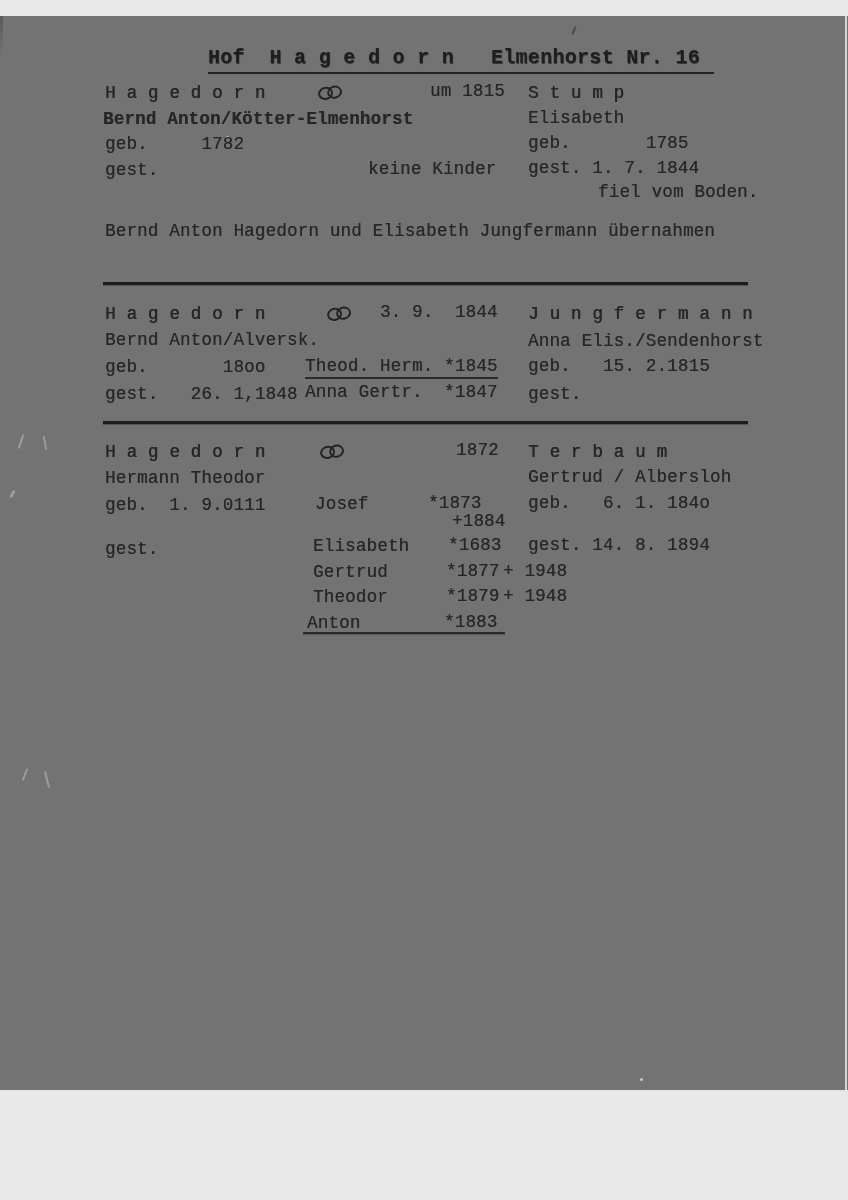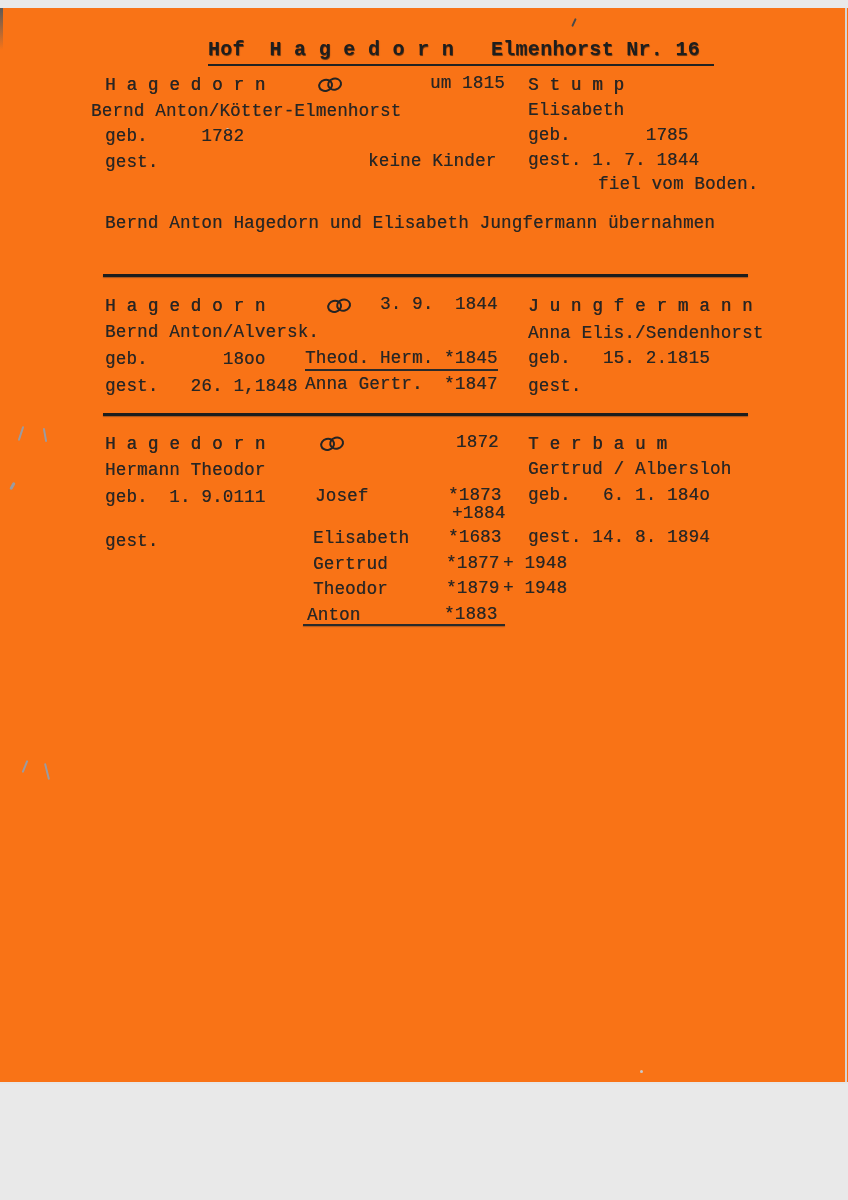--- a/index.html
+++ b/index.html
@@ -6,8 +6,8 @@
   .page{
     position:relative;
     width:848px;height:1076px;
-    margin:8px auto;
-    background:#f97316;
+    margin:16px auto;
+    background:#737373;
     overflow:hidden;
     font-family:"Liberation Mono","DejaVu Sans Mono",monospace;
     color:#232323;

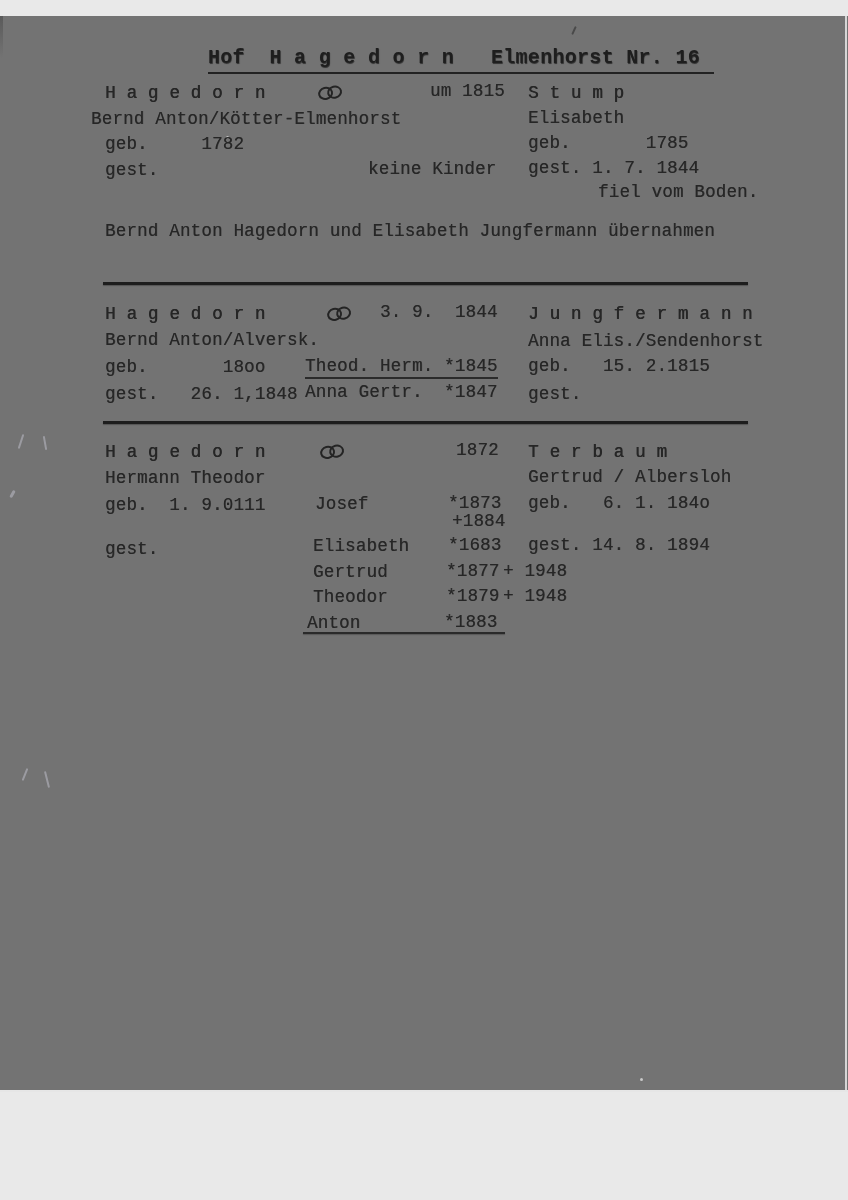--- a/index.html
+++ b/index.html
@@ -102,7 +102,7 @@
   <span class="t" style="left:430px;top:65px;">um 1815</span>
   <span class="t hdr" style="left:528px;top:67px;">S t u m p</span>
 
-  <span class="t" style="left:91px;top:93px;">Bernd Anton/Kötter-Elmenhorst</span>
+  <span class="t" style="left:103px;top:93px;font-weight:bold;">Bernd Anton/Kötter-Elmenhorst</span>
   <span class="t" style="left:528px;top:92px;">Elisabeth</span>
 
   <span class="t" style="left:105px;top:118px;">geb.     1782</span>

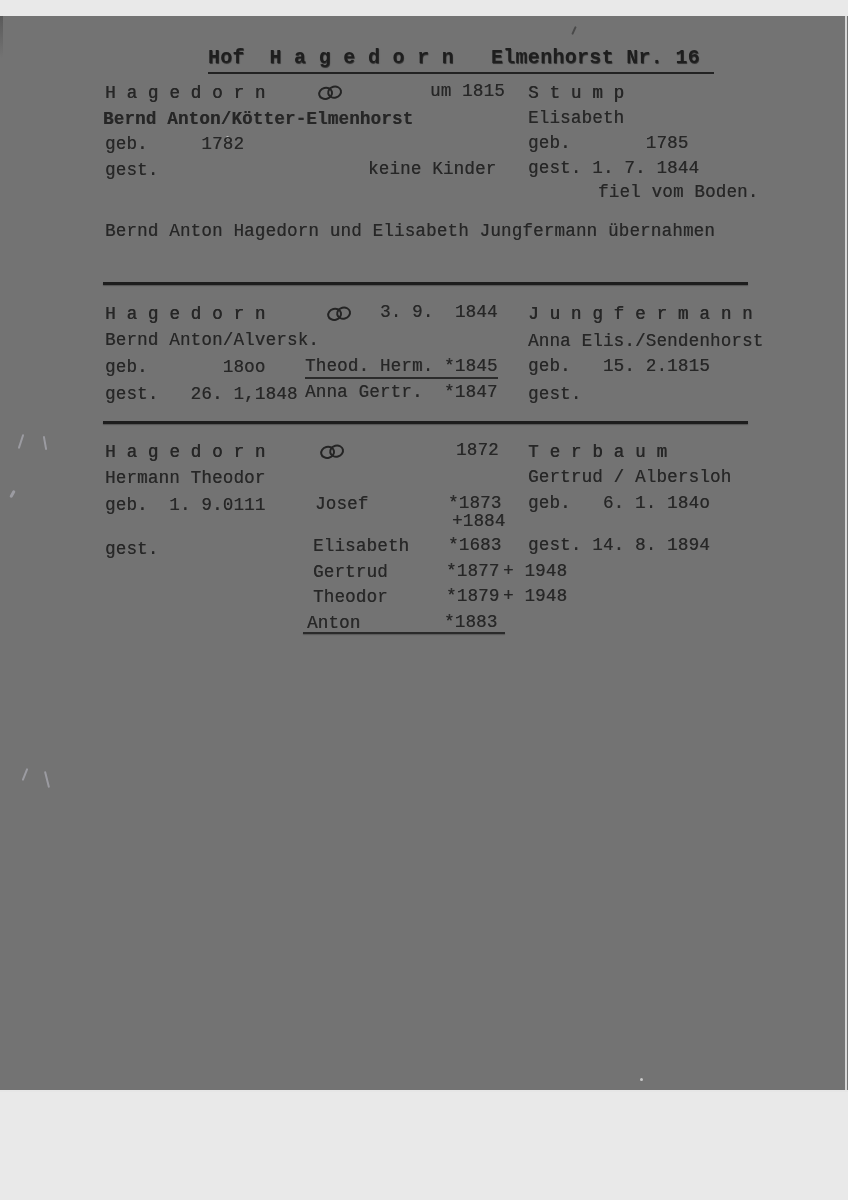--- a/index.html
+++ b/index.html
@@ -151,7 +151,7 @@
 
   <span class="t" style="left:105px;top:479px;">geb.  1. 9.0111</span>
   <span class="t" style="left:315px;top:478px;">Josef</span>
-  <span class="t" style="left:448px;top:477px;">*1873</span>
+  <span class="t" style="left:428px;top:477px;">*1873</span>
   <span class="t" style="left:528px;top:477px;">geb.   6. 1. 184o</span>
 
   <span class="t" style="left:452px;top:495px;">+1884</span>

